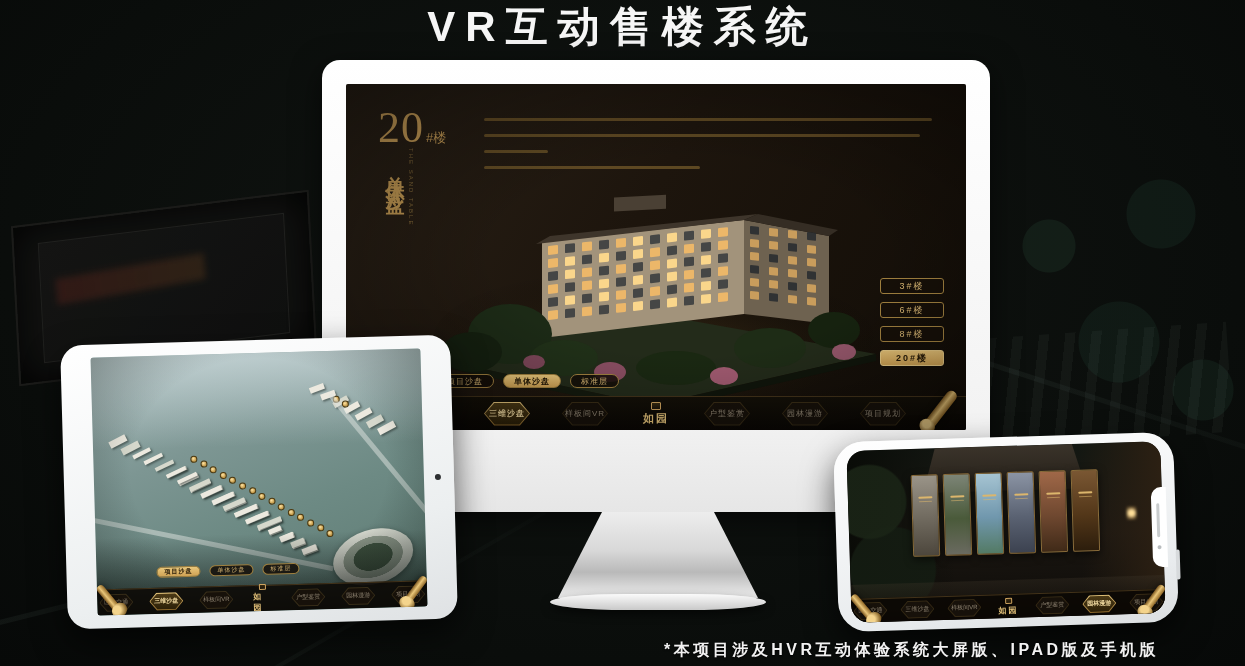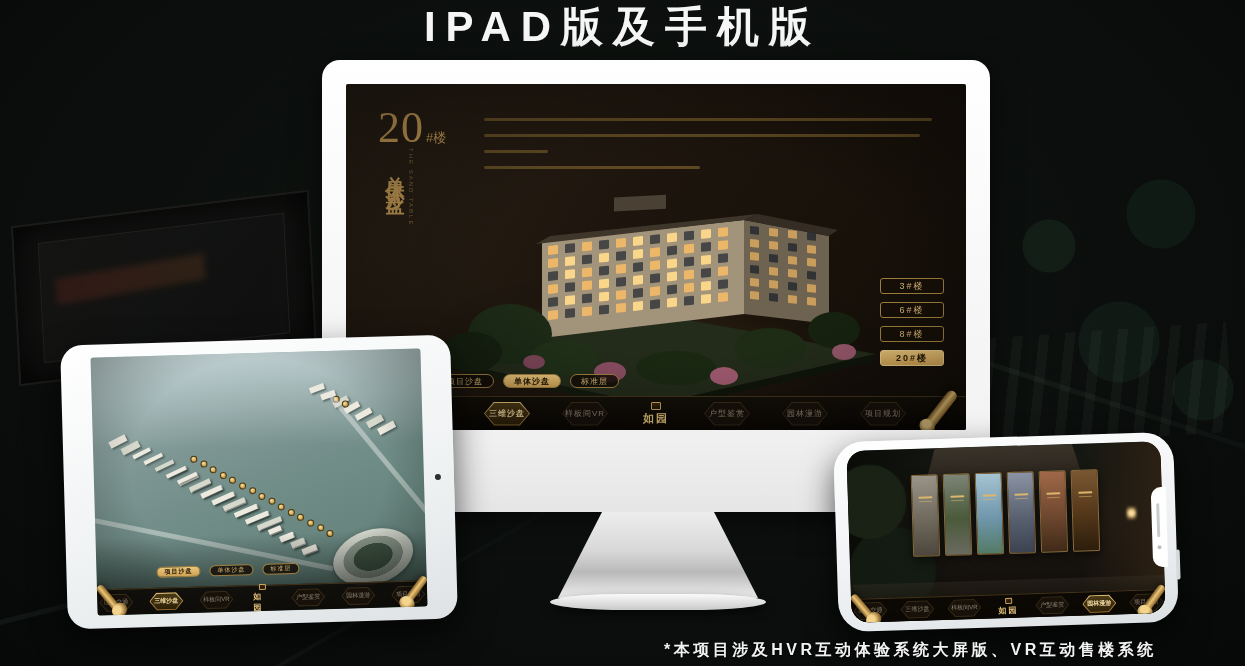--- a/index.html
+++ b/index.html
@@ -224,7 +224,7 @@
     <div class="bg-blocks"></div>
   </div>
 
-  <div class="page-title">IPAD版及手机版</div>
+  <div class="page-title">VR互动售楼系统</div>
 
   <div class="monitor">
     <div class="monitor-screen">

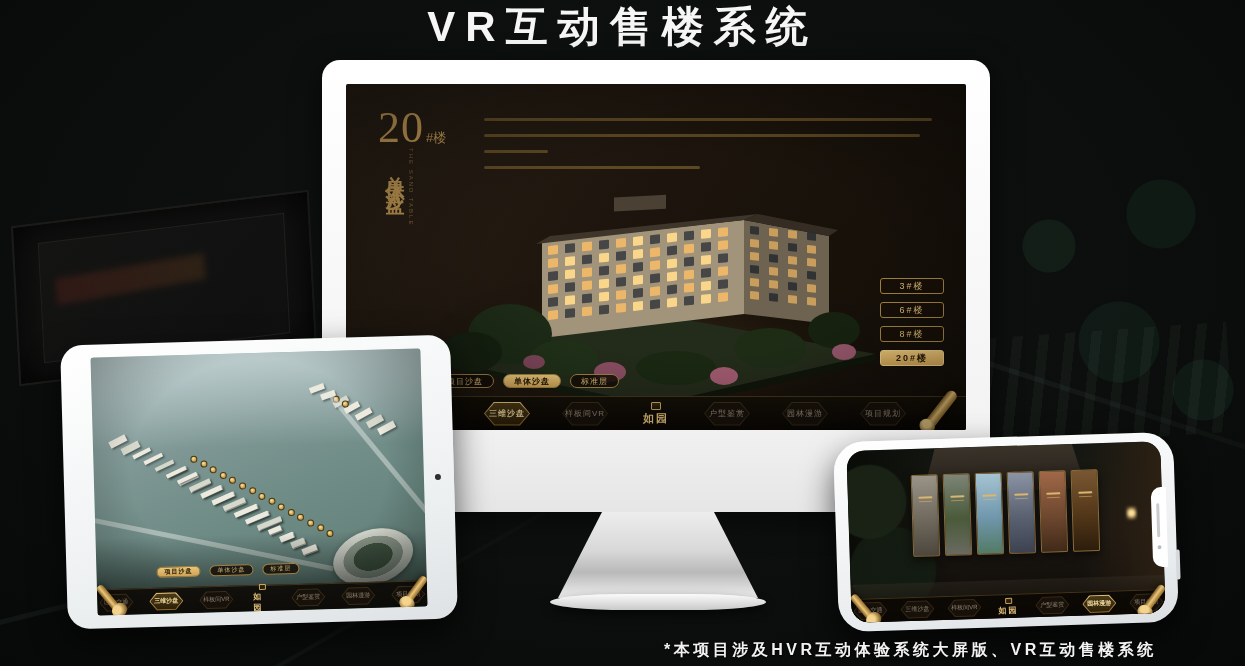--- a/index.html
+++ b/index.html
@@ -597,7 +597,7 @@
     <div class="phone-btn"></div>
   </div>
 
-  <div class="footnote">*本项目涉及HVR互动体验系统大屏版、VR互动售楼系统</div>
+  <div class="footnote">*本项目涉及HVR互动体验系统大屏版、IPAD版及手机版</div>
 </div>
 
 </body></html>

